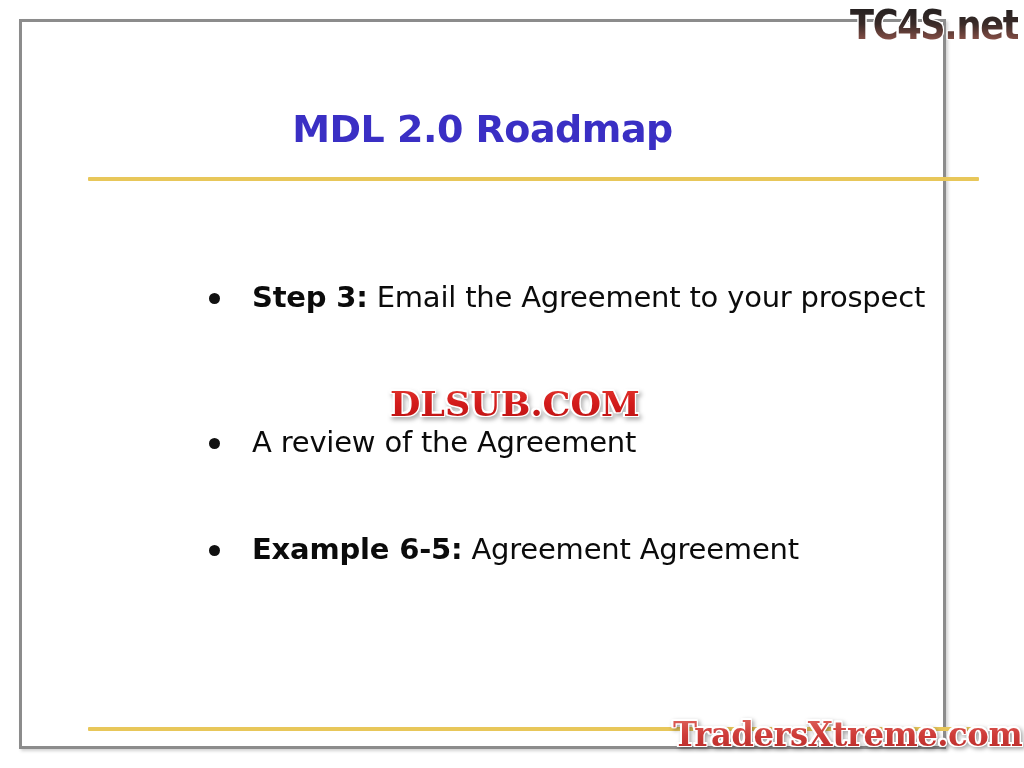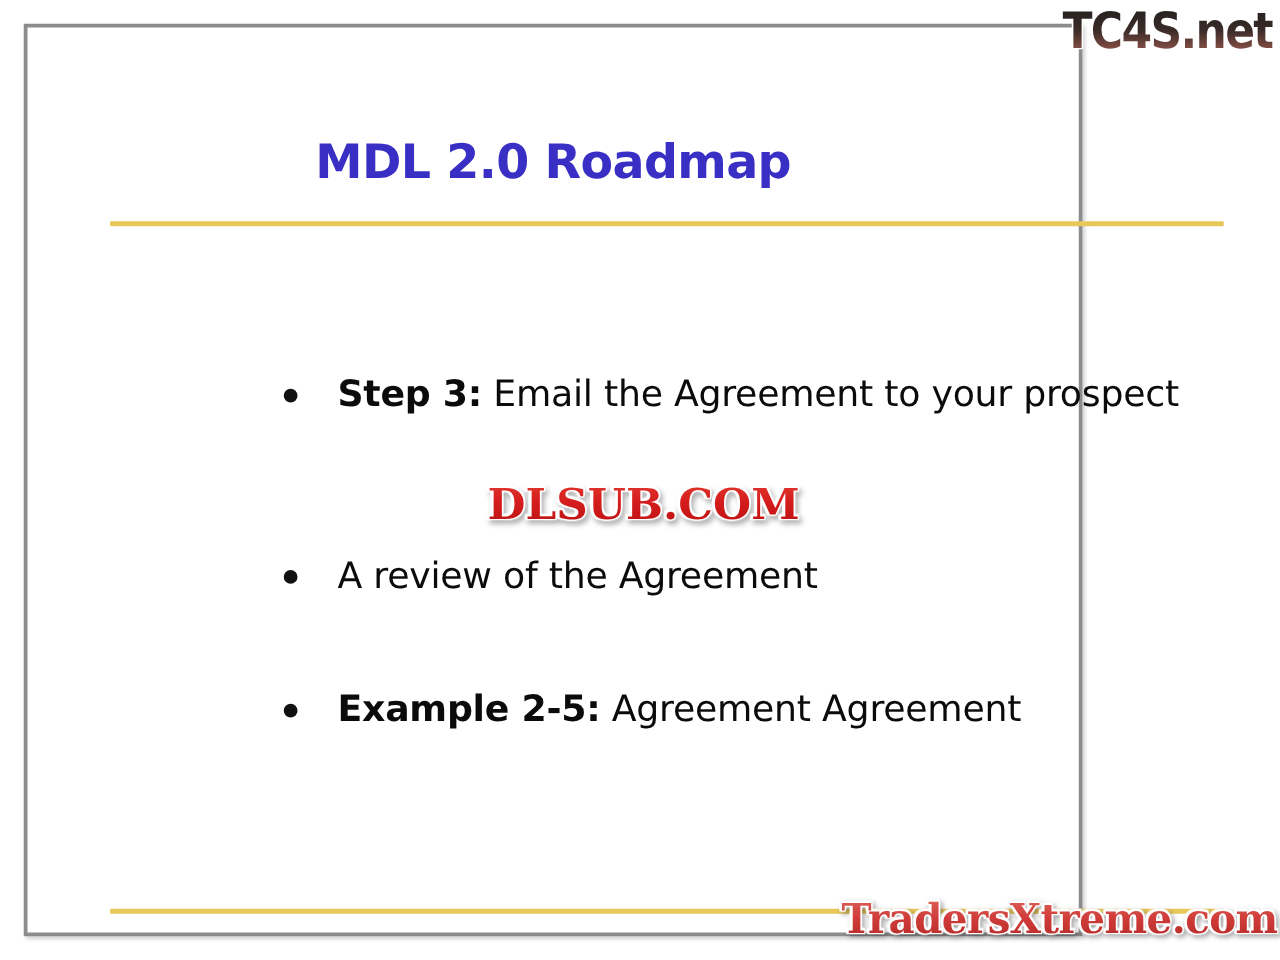--- a/index.html
+++ b/index.html
@@ -20,7 +20,7 @@
     position: absolute;
     left: 19px;
     top: 19px;
-    width: 847px;
+    width: 927px;
     height: 730px;
     background: #ffffff;
     border: 3px solid #8c8c8c;

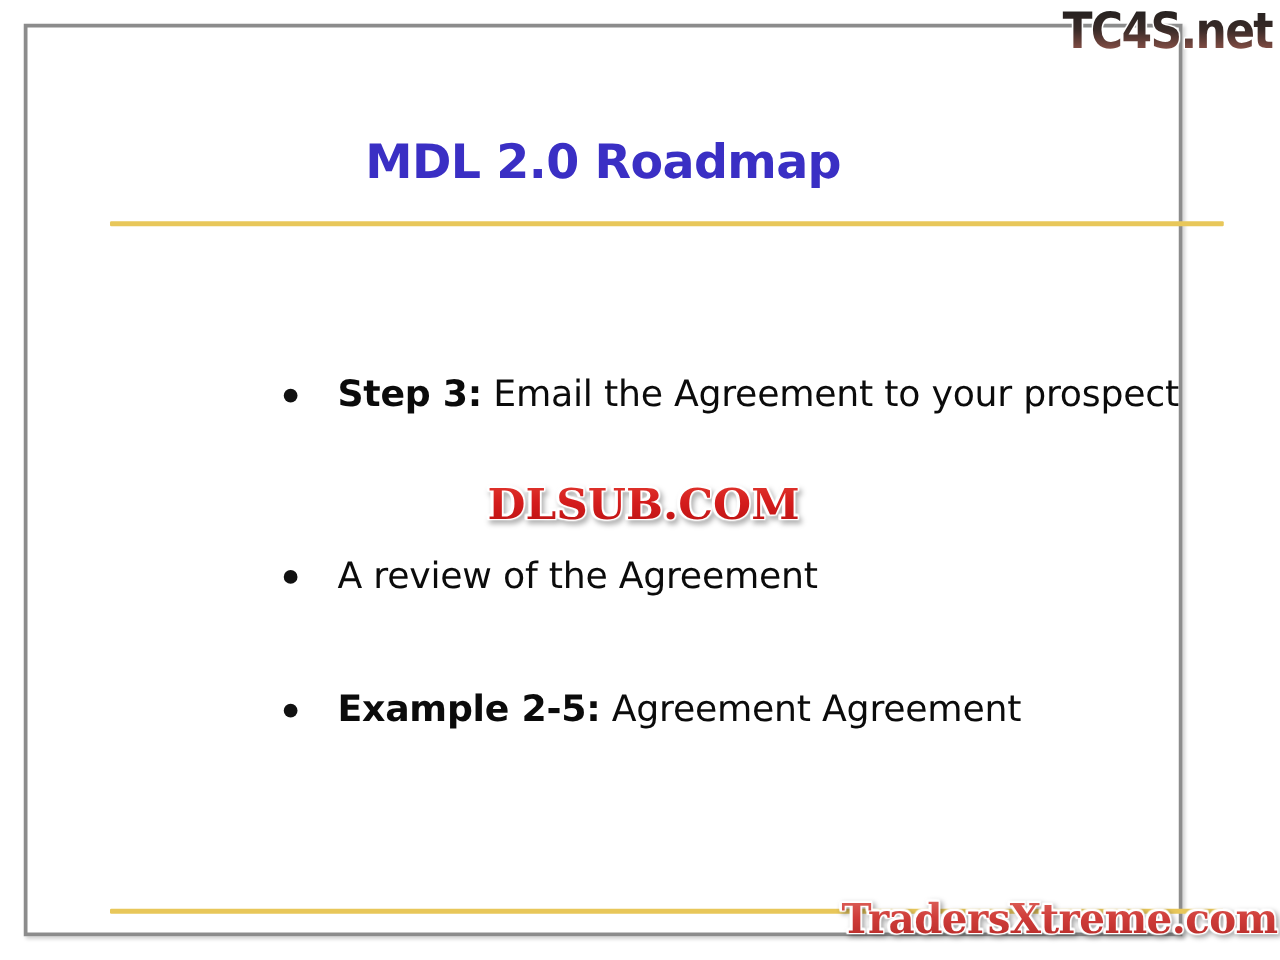--- a/index.html
+++ b/index.html
@@ -62,7 +62,7 @@
     top: 253px;
     width: 760px;
     list-style: none;
-    margin: 18px;
+    margin: 0;
     padding: 0;
     color: #0b0b0b;
   }

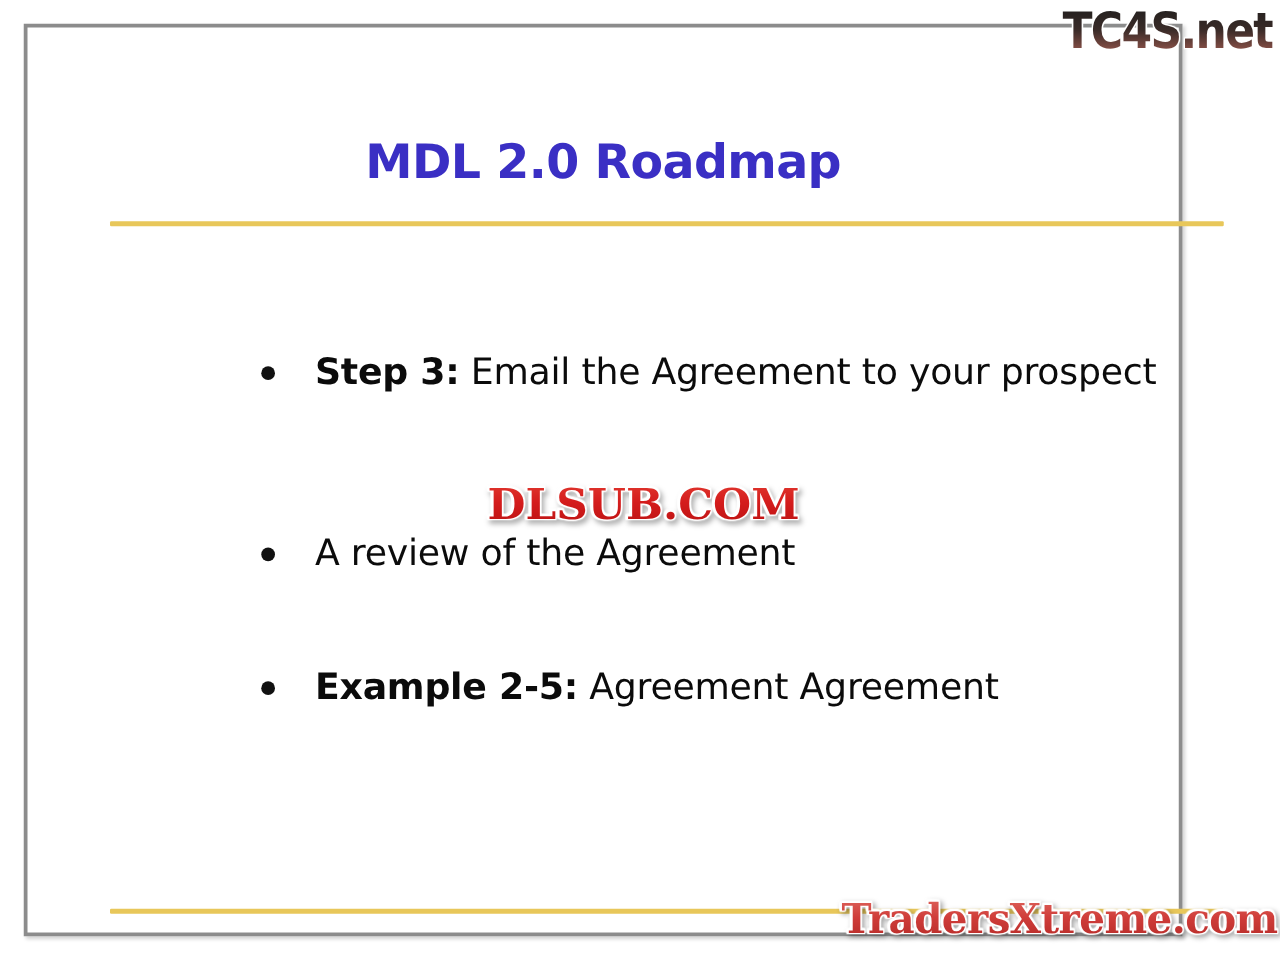--- a/index.html
+++ b/index.html
@@ -181,7 +181,7 @@
 
     <li id="bullet-item-3" class="bullet-item">
       <span class="dot"></span>
-      <span class="lead">Example 2-5:</span><span class="rest"> Agreement Agreement</span>
+      <span class="lead">Example 6-5:</span><span class="rest"> Agreement Agreement</span>
     </li>
 
   </ul>

